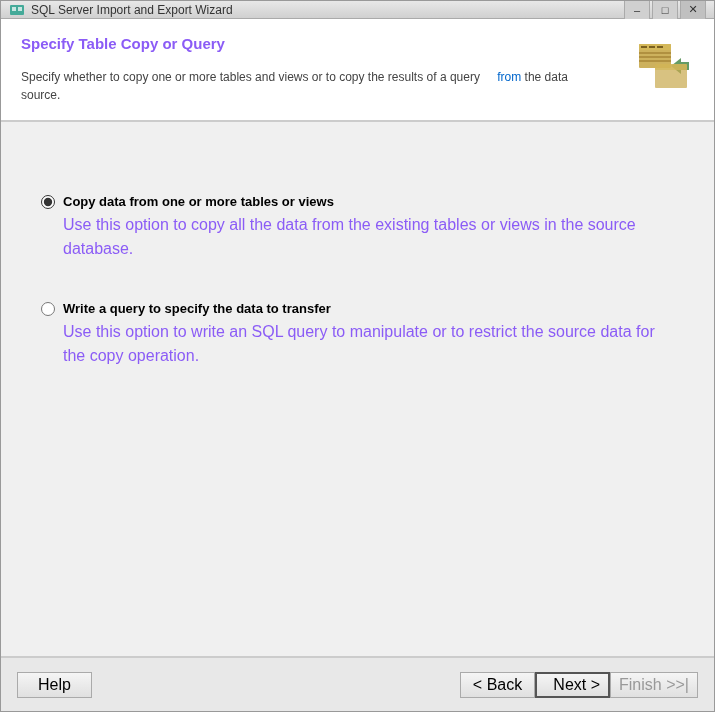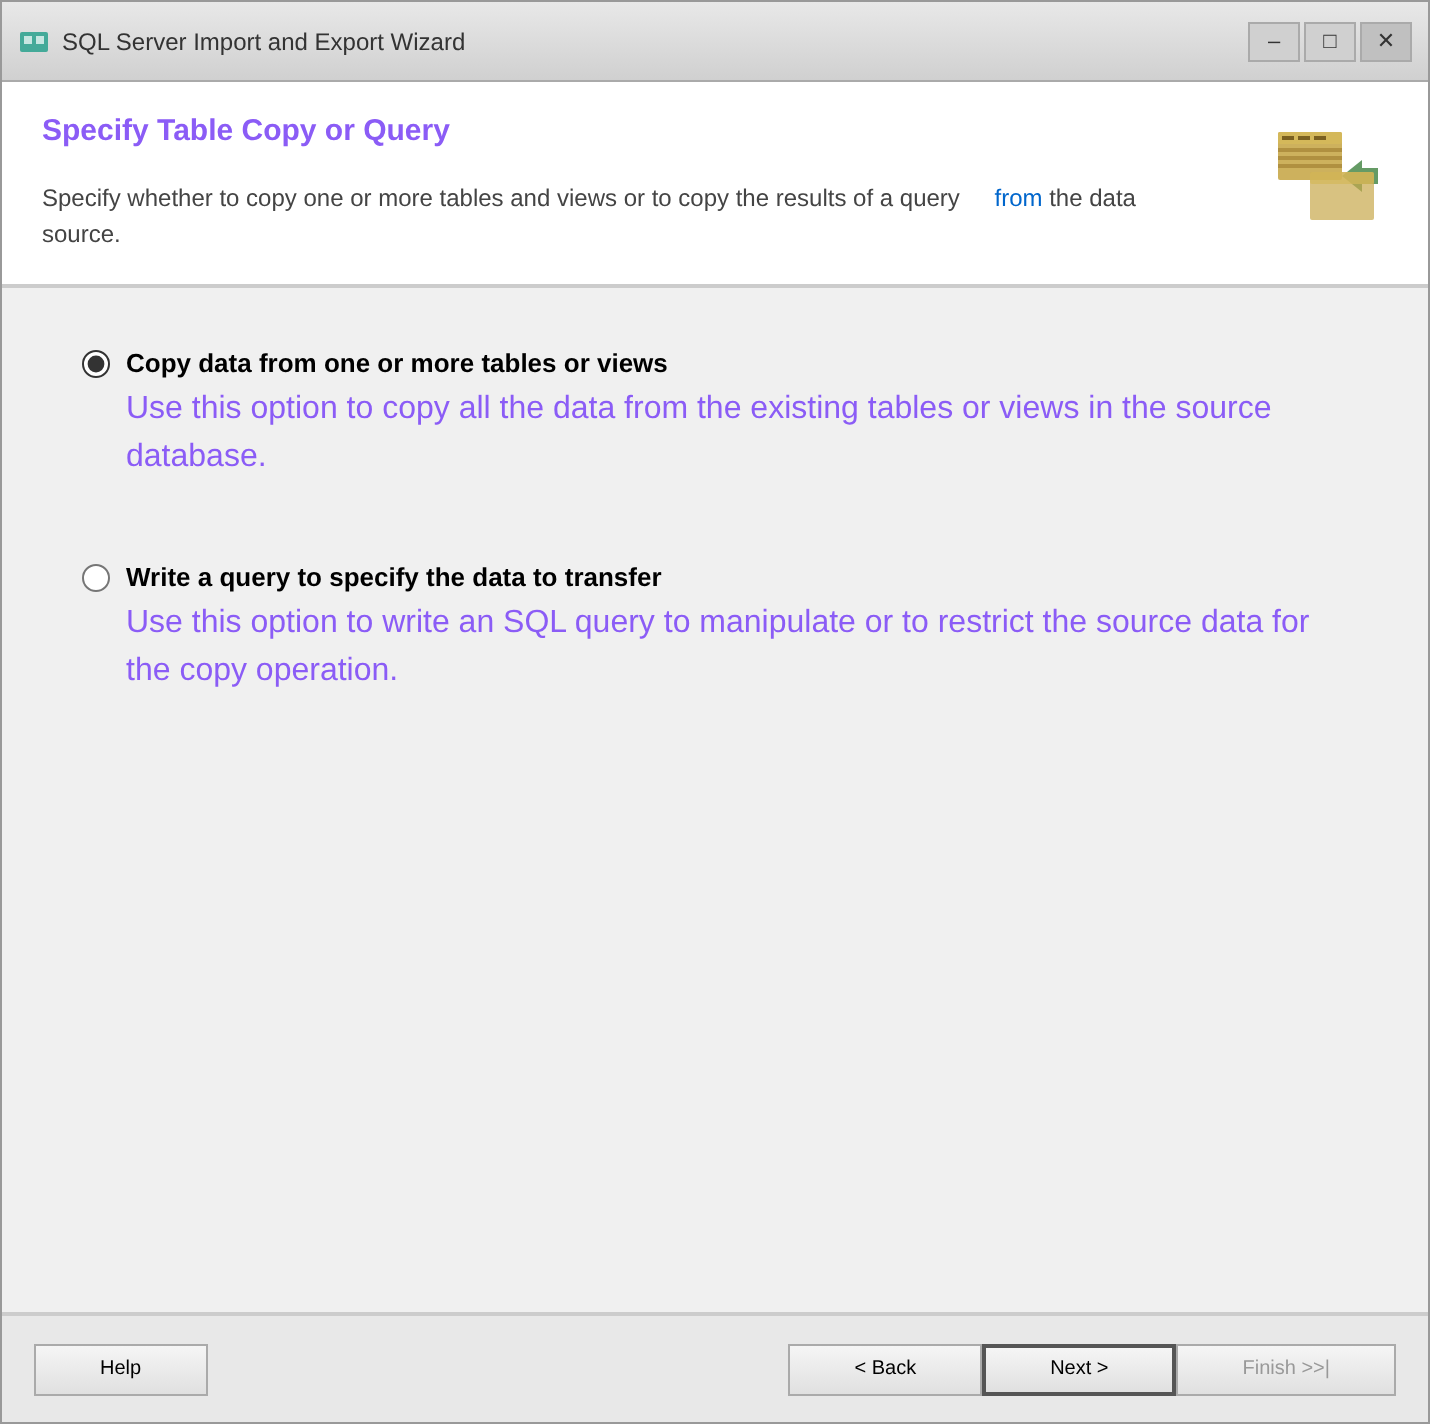--- a/index.html
+++ b/index.html
@@ -18,7 +18,7 @@
     
     .title-bar {
       background: linear-gradient(to bottom, #e8e8e8, #d0d0d0);
-      height: 40px;
+      height: 18px;
       display: flex;
       align-items: center;
       justify-content: space-between;

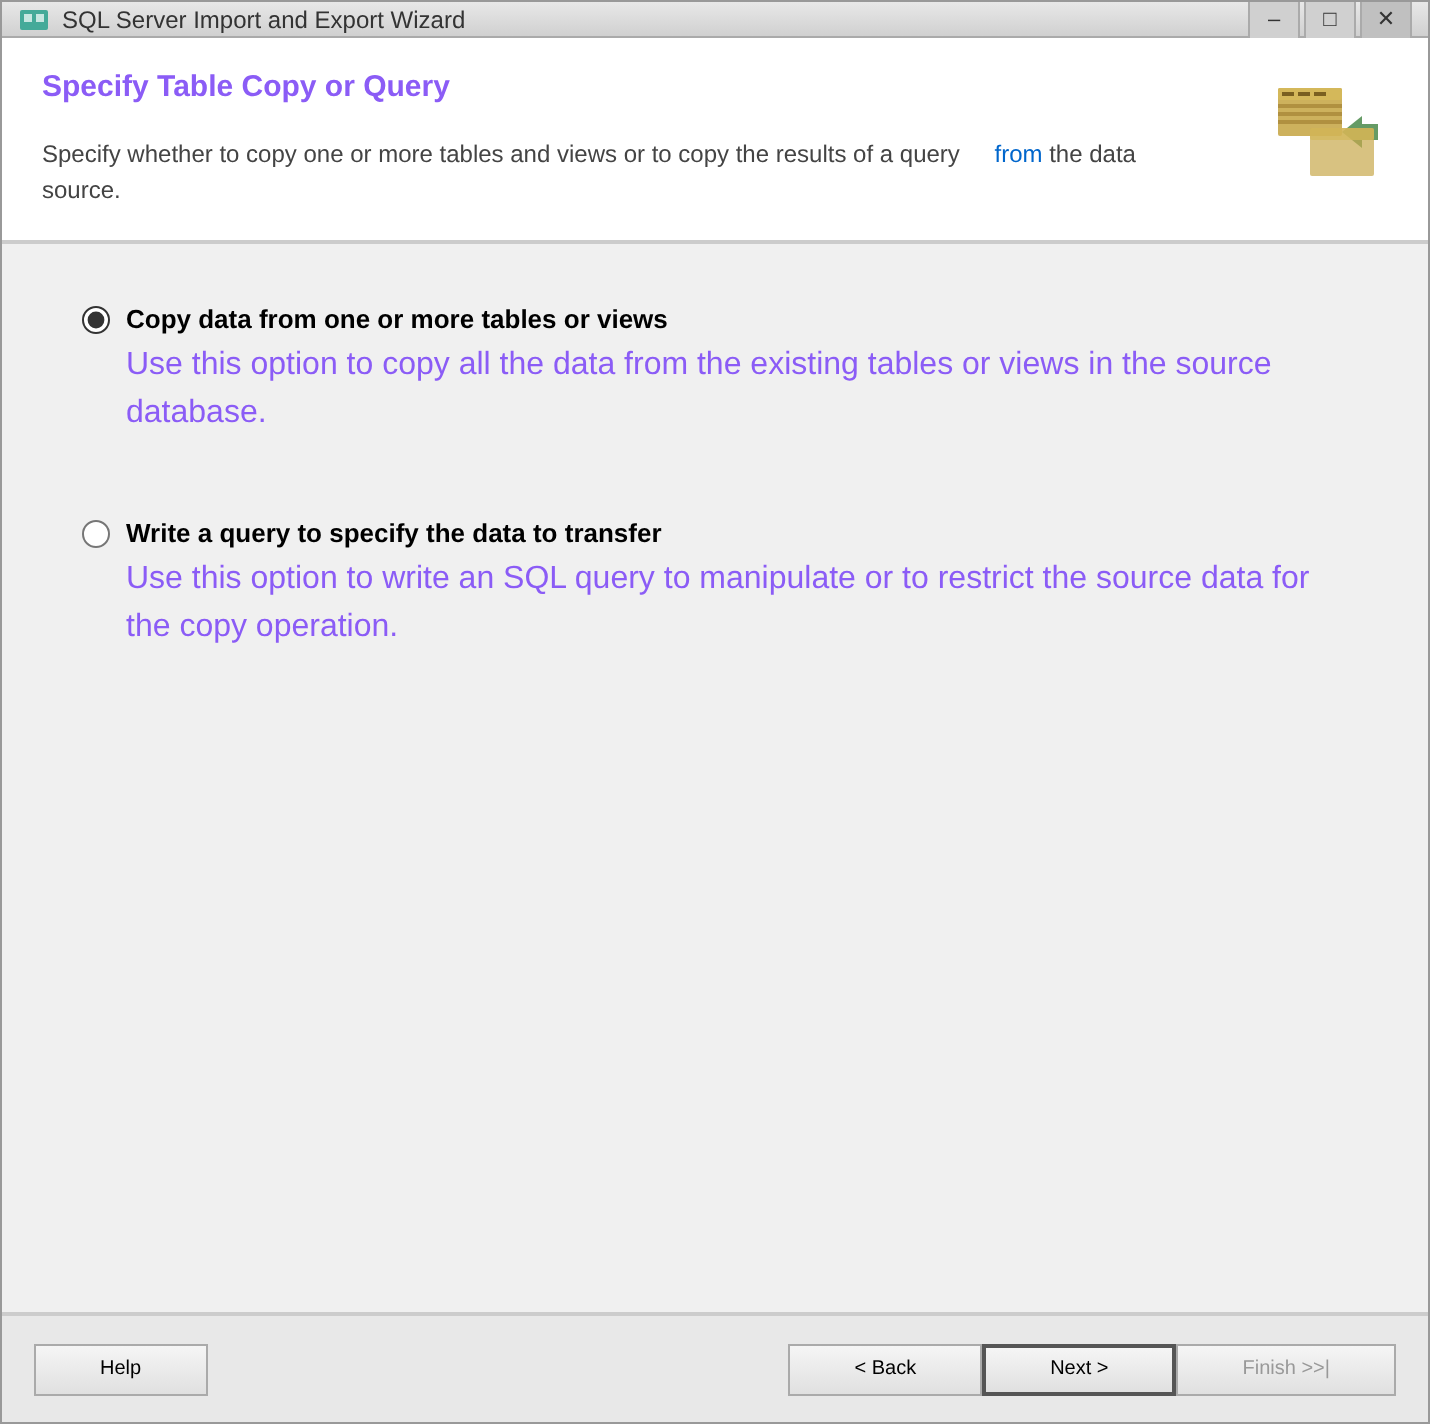--- a/index.html
+++ b/index.html
@@ -117,6 +117,7 @@
       background: #f0f0f0;
       padding: 30px 40px;
       overflow: auto;
+      margin-top: 42px;
     }
 
     .option-group {

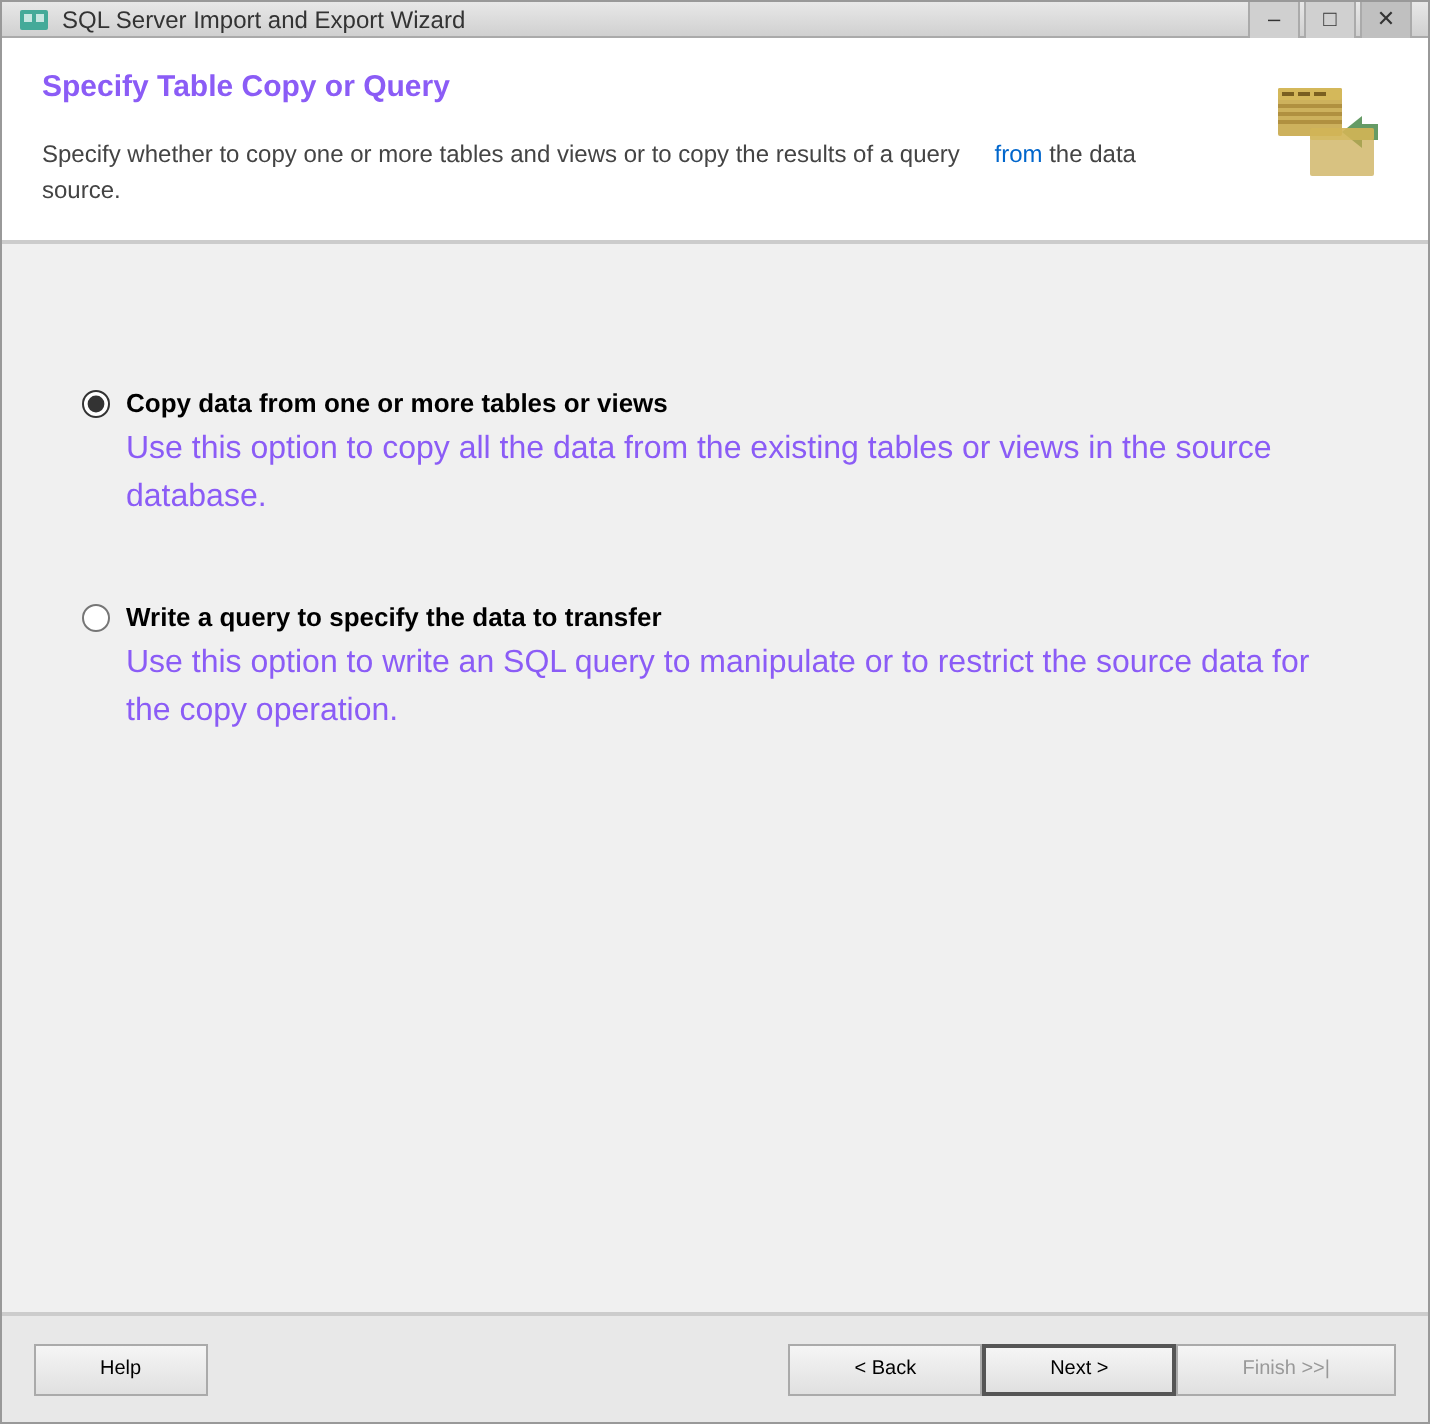--- a/index.html
+++ b/index.html
@@ -174,11 +174,11 @@
 
     .footer-btn {
       height: 26px;
-      padding: 0 32px;
+      padding: 0 8px;
       border: 1px solid #aaa;
       background: linear-gradient(to bottom, #f5f5f5, #e0e0e0);
       cursor: pointer;
-      font-size: 10px;
+      font-size: 16px;
       color: #000;
       min-width: 75px;
     }

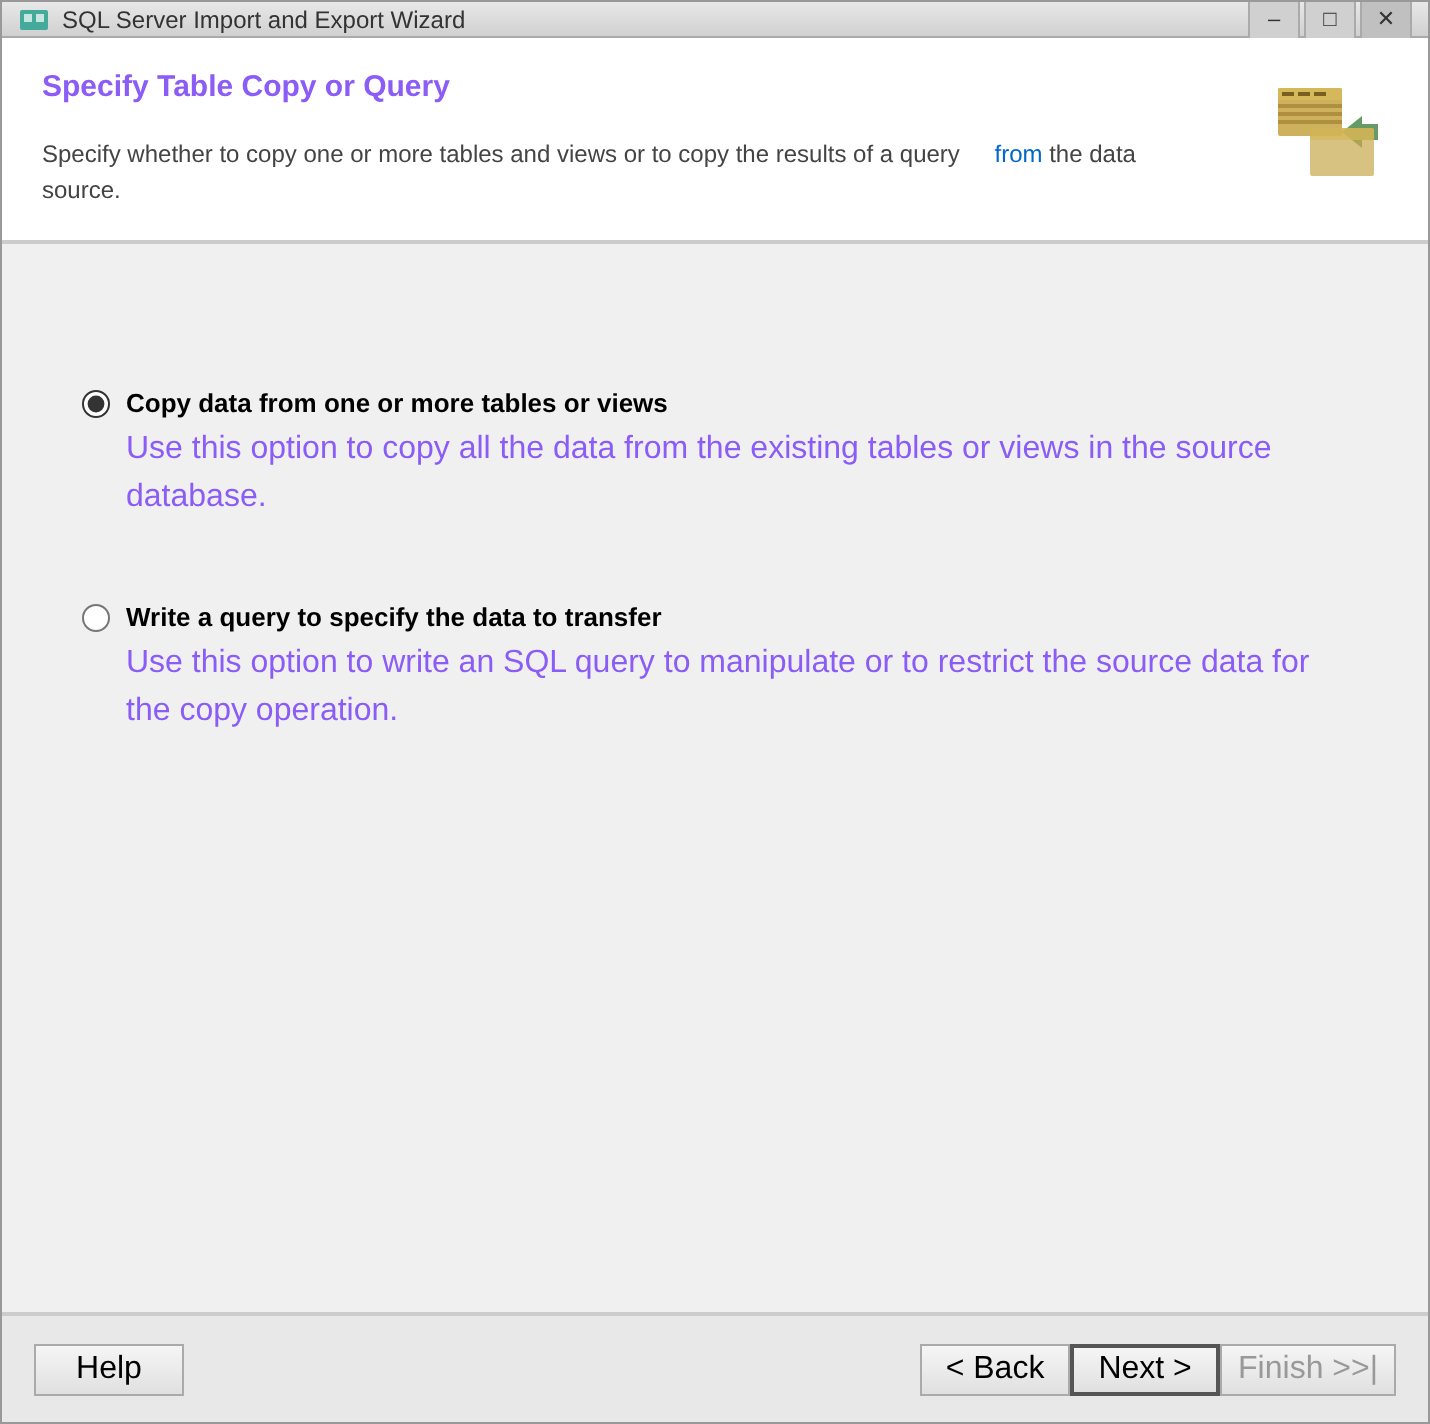--- a/index.html
+++ b/index.html
@@ -190,6 +190,7 @@
 
     .footer-btn.next-btn {
       border: 2px solid #555;
+      text-align: right;
     }
 
     .footer-spacer {

